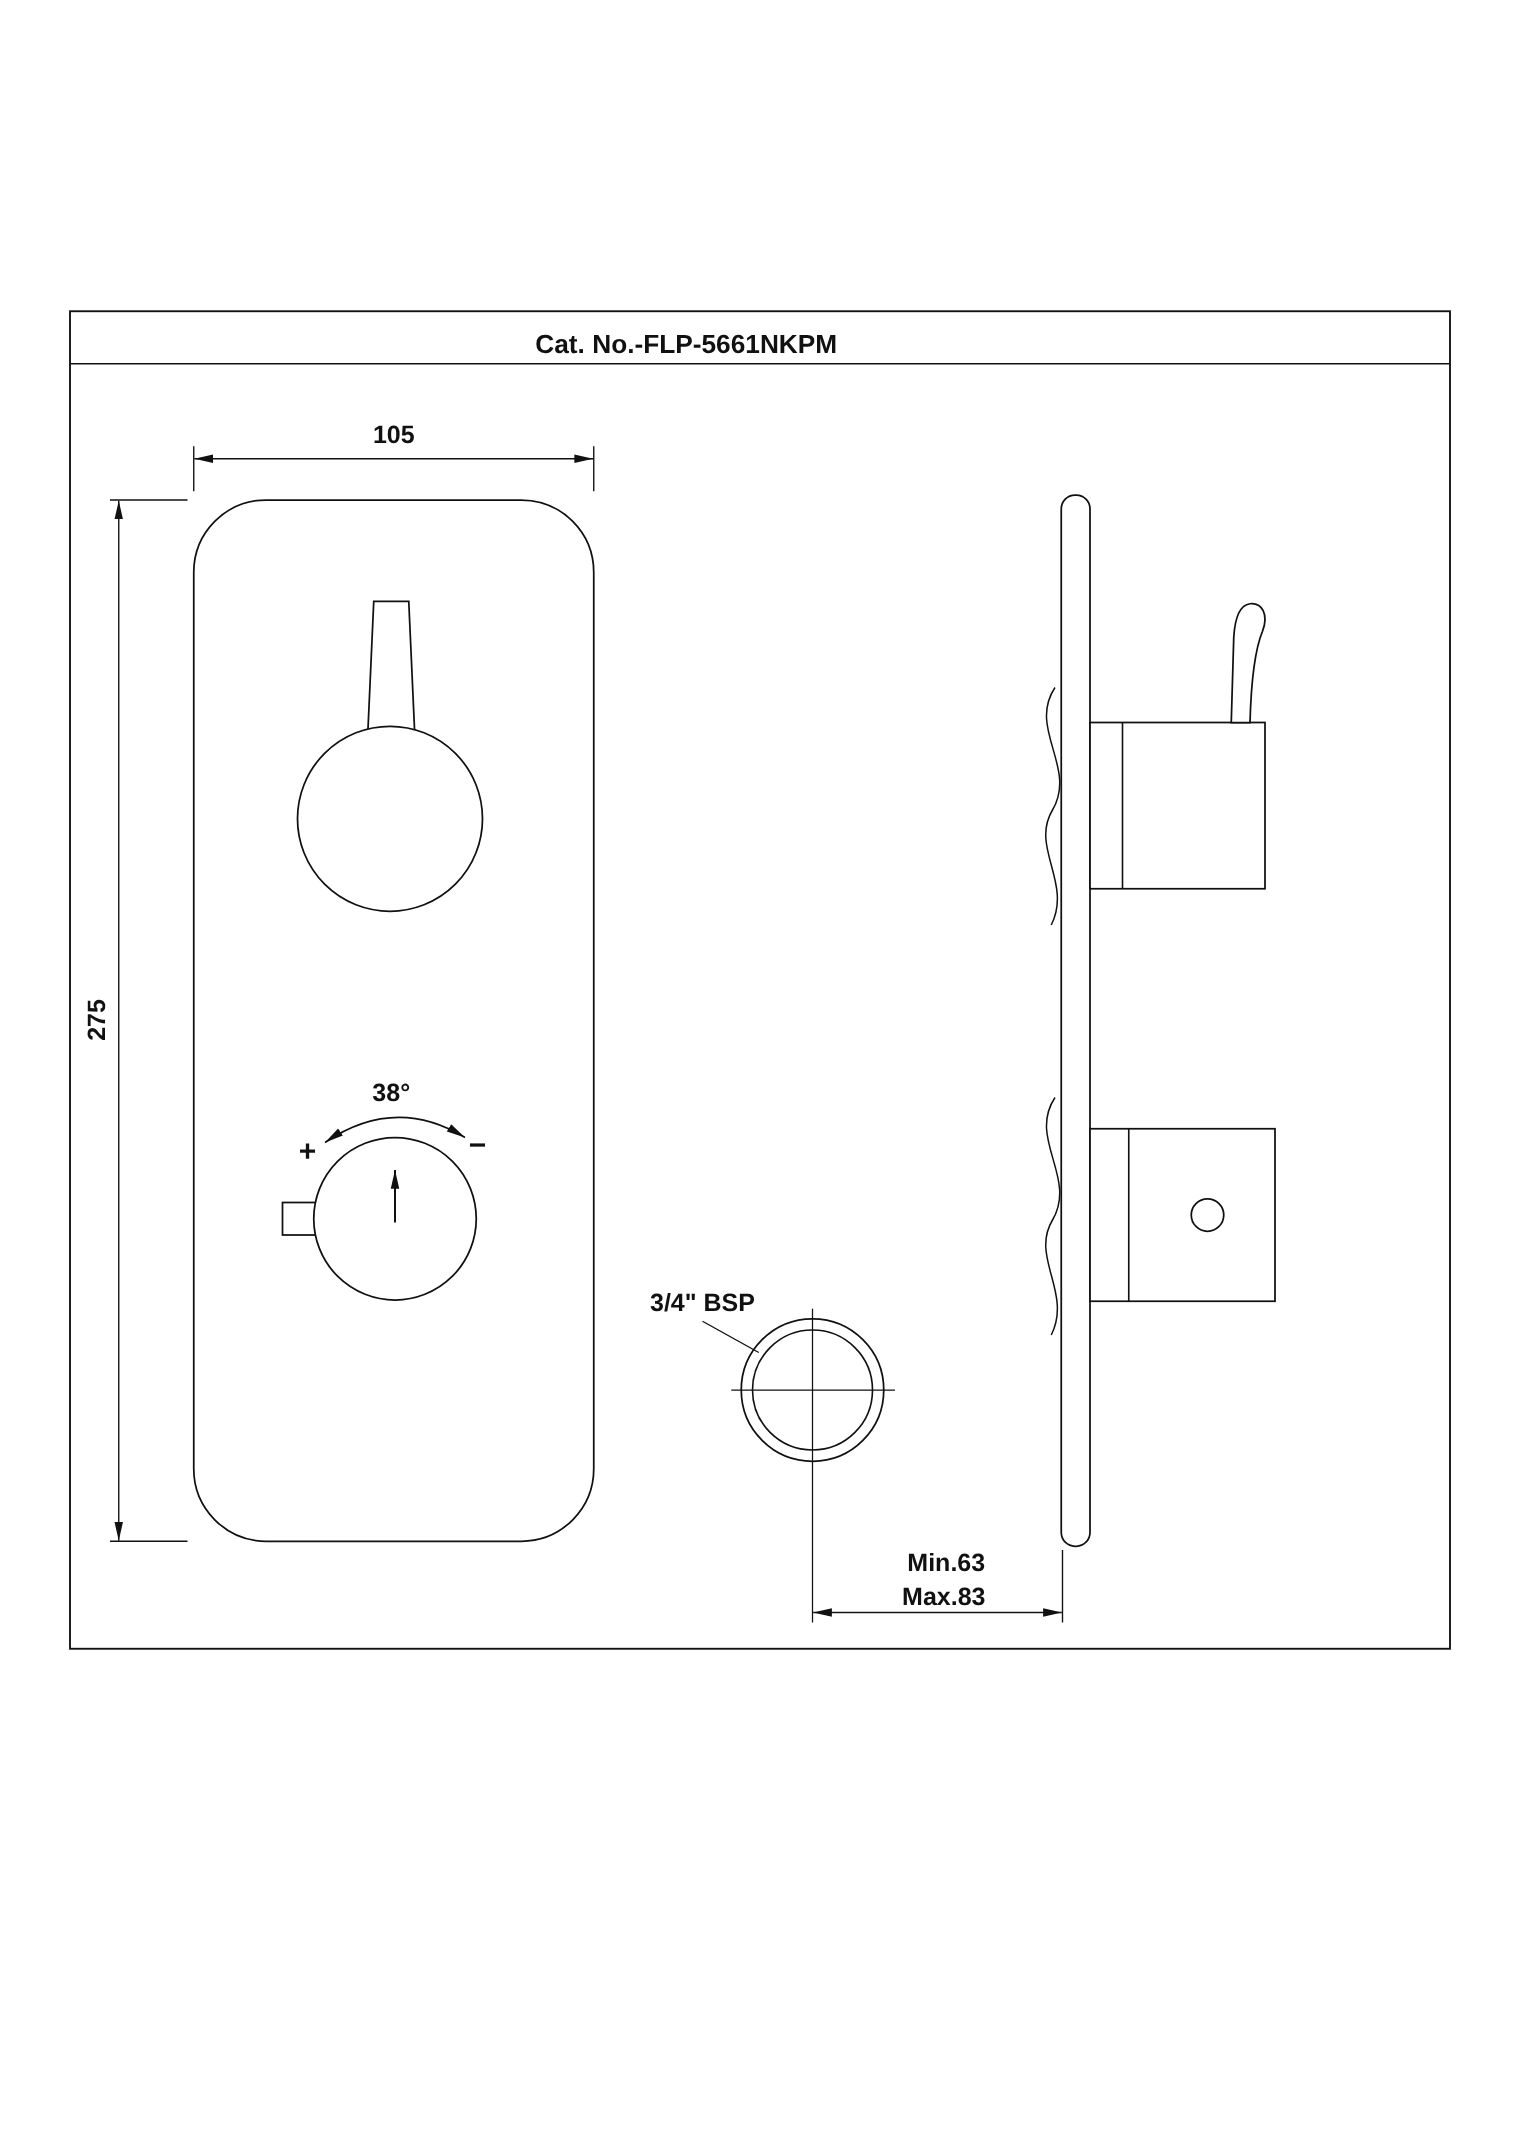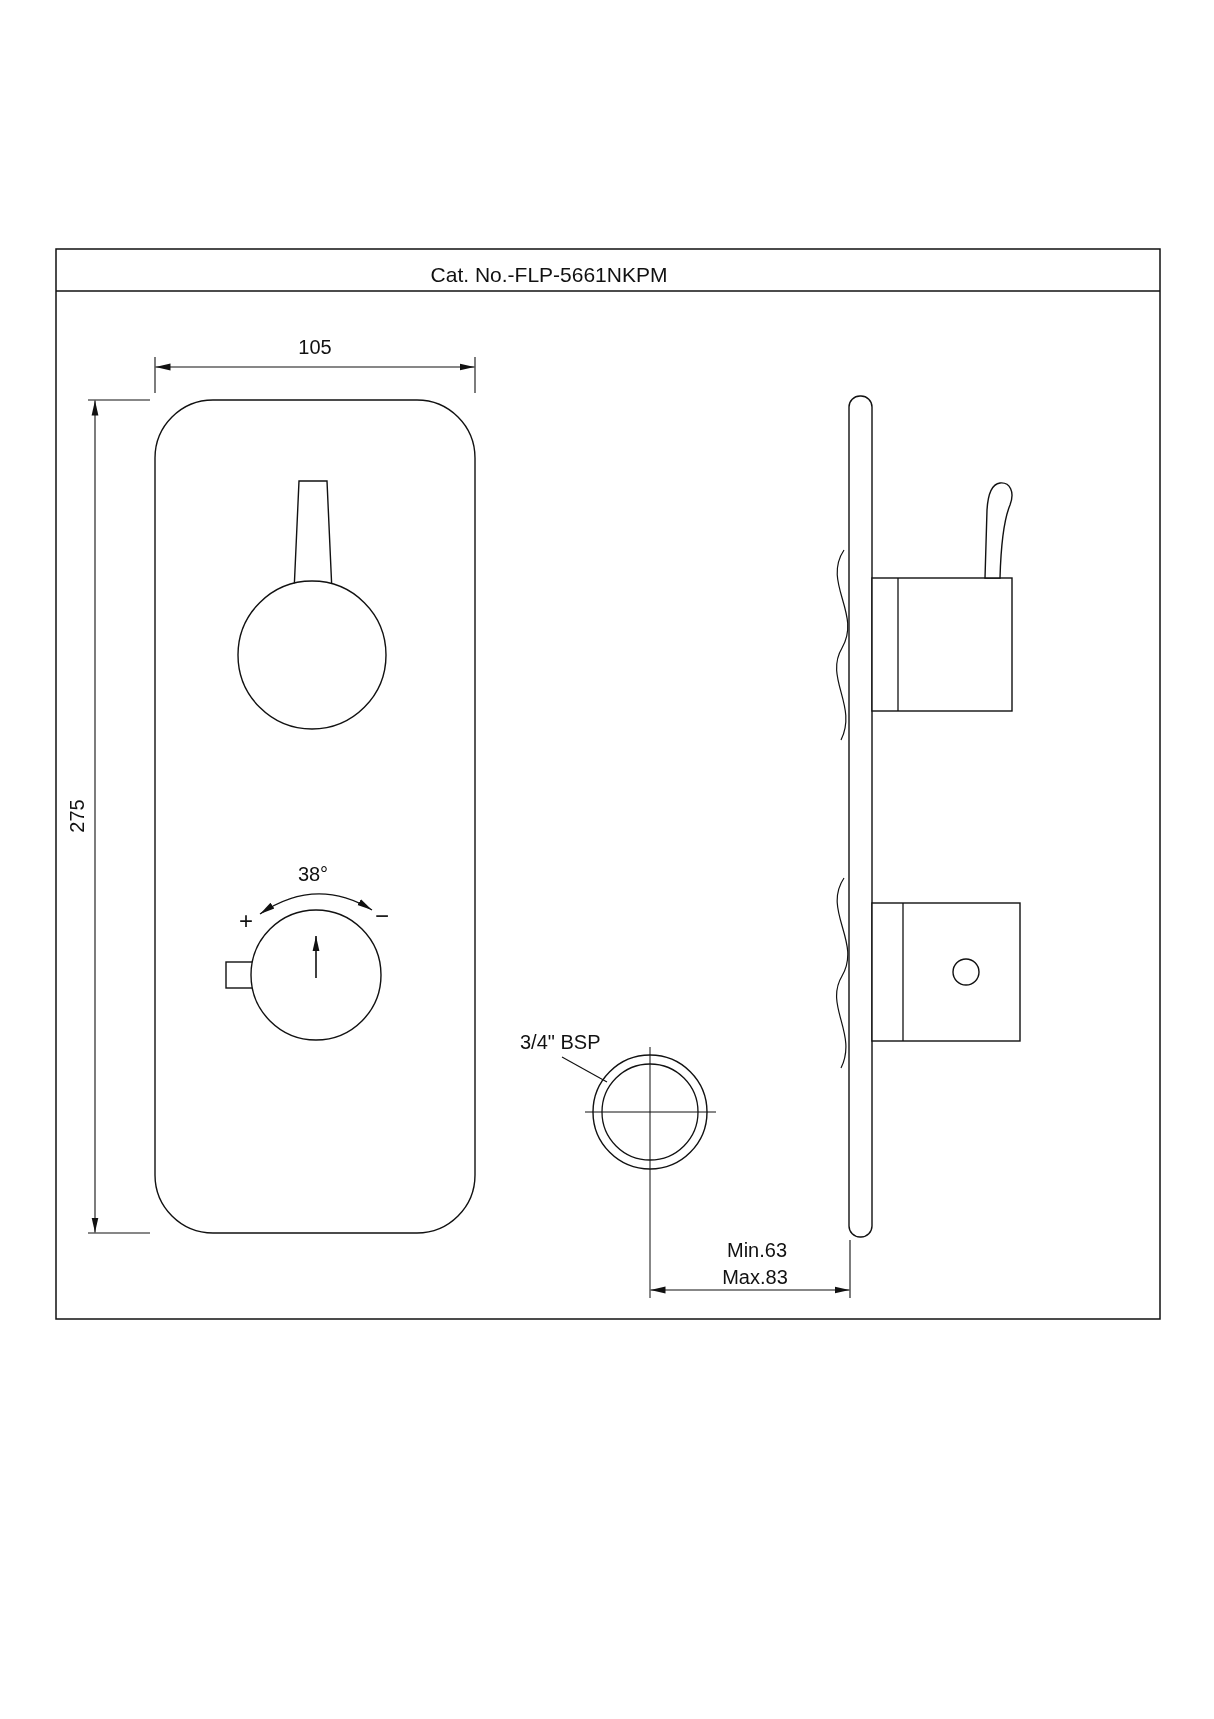--- a/index.html
+++ b/index.html
@@ -4,7 +4,7 @@
 <style>
   html,body{margin:0;padding:0;background:#fff}
   .canvas{position:relative;width:1214px;height:1719px;background:#fff;overflow:hidden;
-          font-family:"Liberation Sans", sans-serif;}
+          font-family:"Liberation Sans", sans-serif;font-weight:bold;}
   svg{display:block}
   svg text{fill:#111;font-family:"Liberation Sans", sans-serif;}
   .dim-text{font-size:20px}

